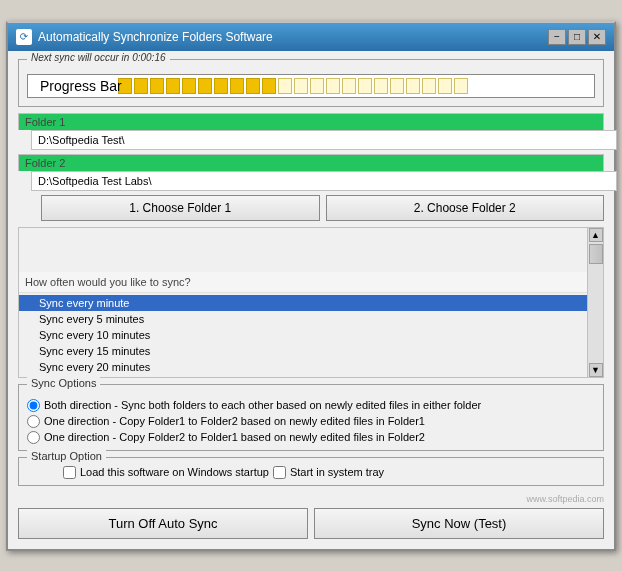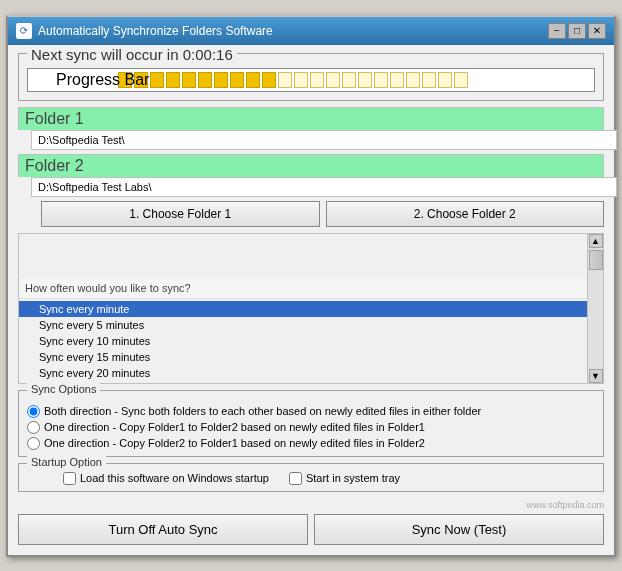--- a/index.html
+++ b/index.html
@@ -83,8 +83,9 @@
       left: 8px;
       background: #f0f0f0;
       padding: 0 4px;
-      font-size: 15px;
+      font-size: 10px;
       color: #333;
+      font-style: italic;
     }
     .progress-label {
       position: absolute;

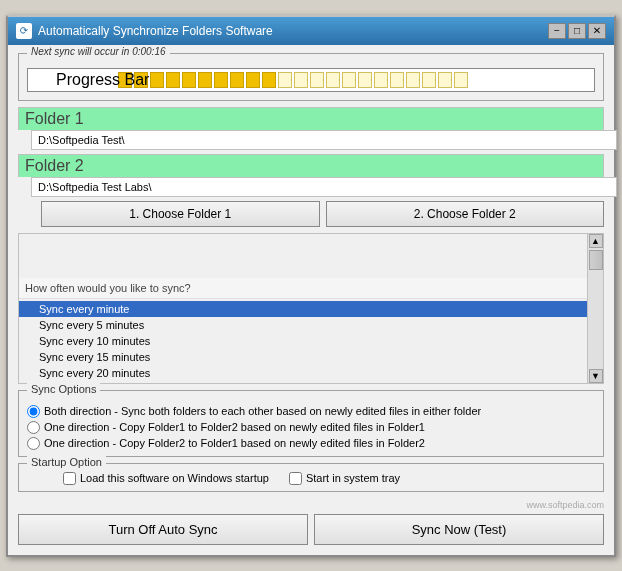--- a/index.html
+++ b/index.html
@@ -89,10 +89,10 @@
     }
     .progress-label {
       position: absolute;
-      left: 28px;
+      left: 12px;
       top: 50%;
       transform: translateY(-50%);
-      font-size: 16px;
+      font-size: 14px;
       color: #000;
       z-index: 2;
       pointer-events: none;

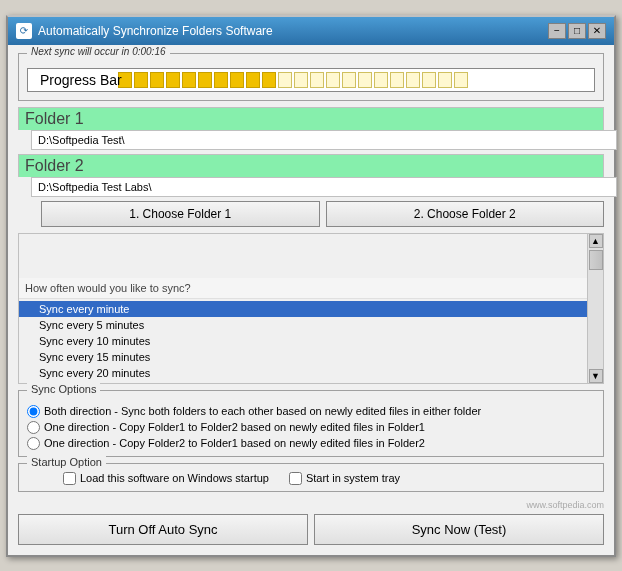--- a/index.html
+++ b/index.html
@@ -131,11 +131,11 @@
       margin-bottom: 4px;
     }
     .folder-label-row {
-      background: #86efac;
+      background: #22c55e;
       border: 1px solid #c0c0c0;
       border-bottom: none;
       padding: 2px 6px;
-      font-size: 16px;
+      font-size: 11px;
       color: #444;
     }
     .folder-input {

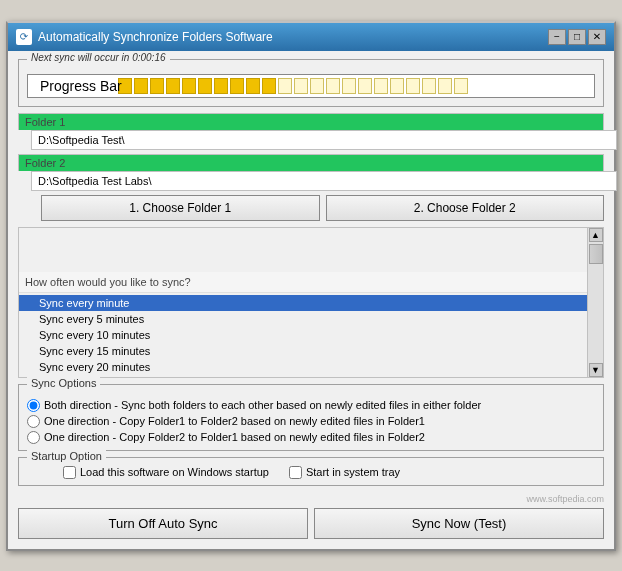--- a/index.html
+++ b/index.html
@@ -232,7 +232,7 @@
     .startup-row {
       display: flex;
       align-items: center;
-      gap: 20px;
+      gap: 4px;
       font-size: 11px;
       margin-top: 2px;
       padding-left: 36px;

